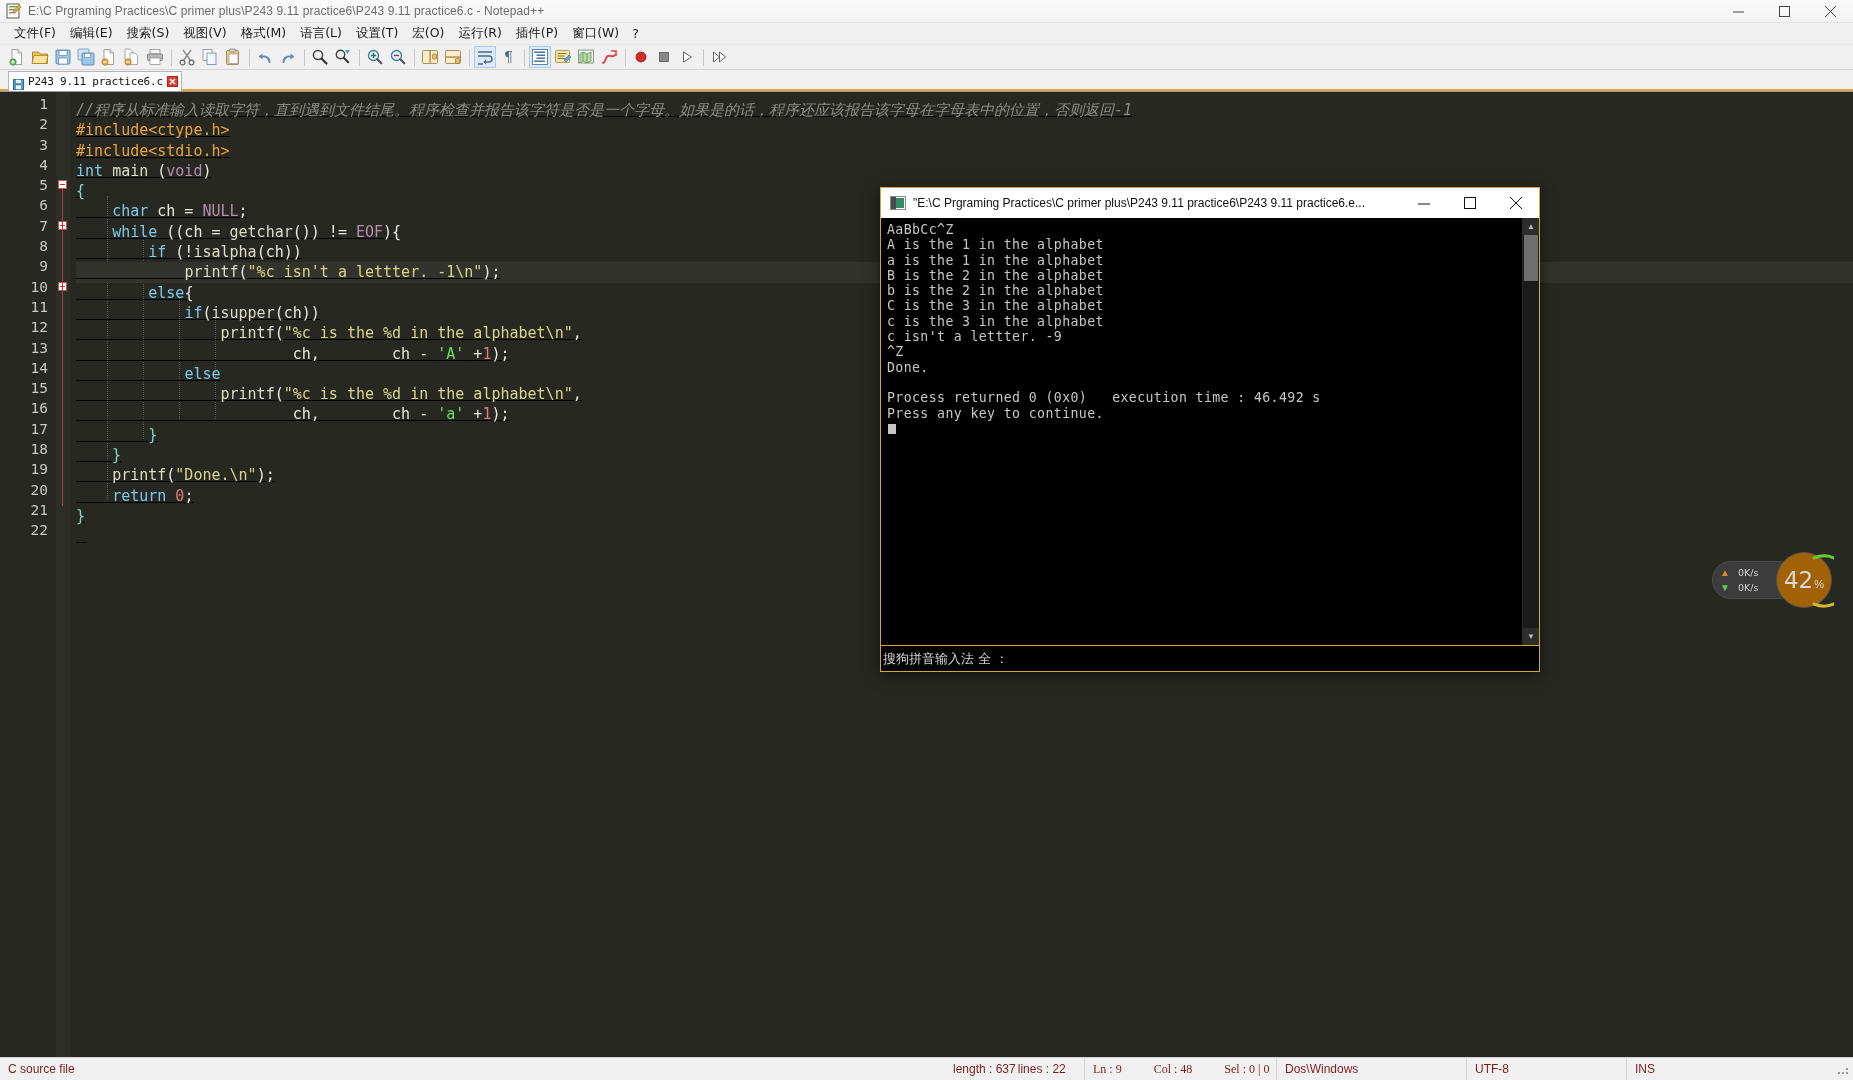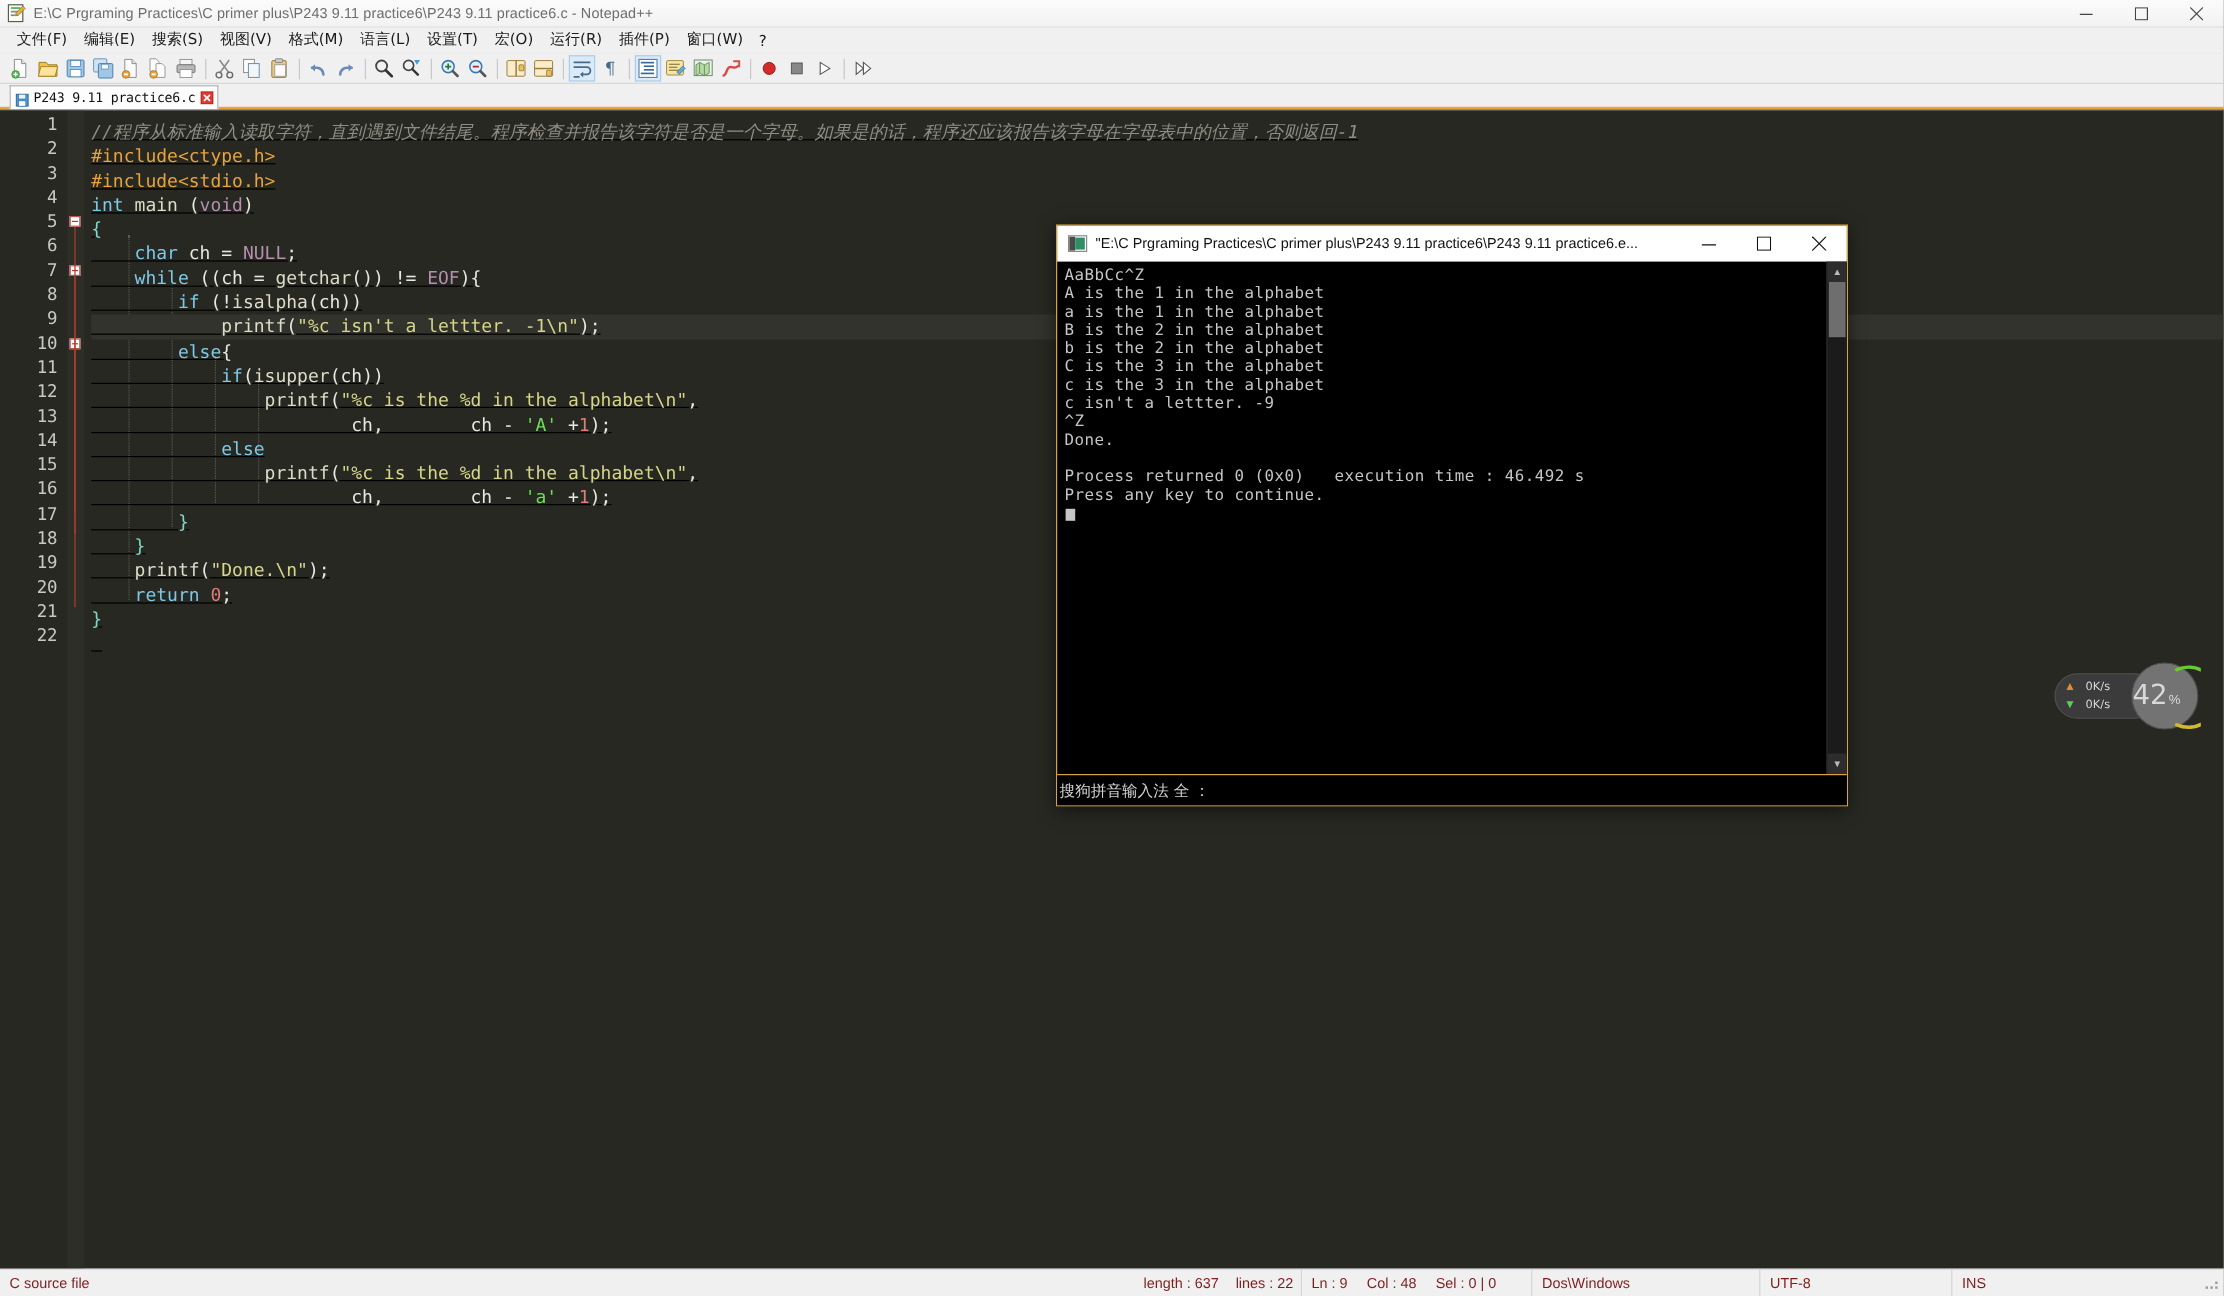--- a/index.html
+++ b/index.html
@@ -309,8 +309,8 @@
     position: absolute; left: 64px; top: 0;
     width: 56px; height: 56px;
     border-radius: 50%;
-    background: #737373; border: 1px solid #4f4f4f;
-    display: flex; align-items: center; 
+    background: #a16207; border: 1px solid #4f4f4f;
+    display: flex; align-items: center; justify-content: center;
   }
   #net-gauge svg { position: absolute; left: -1px; top: -1px; }
   #net-pct {

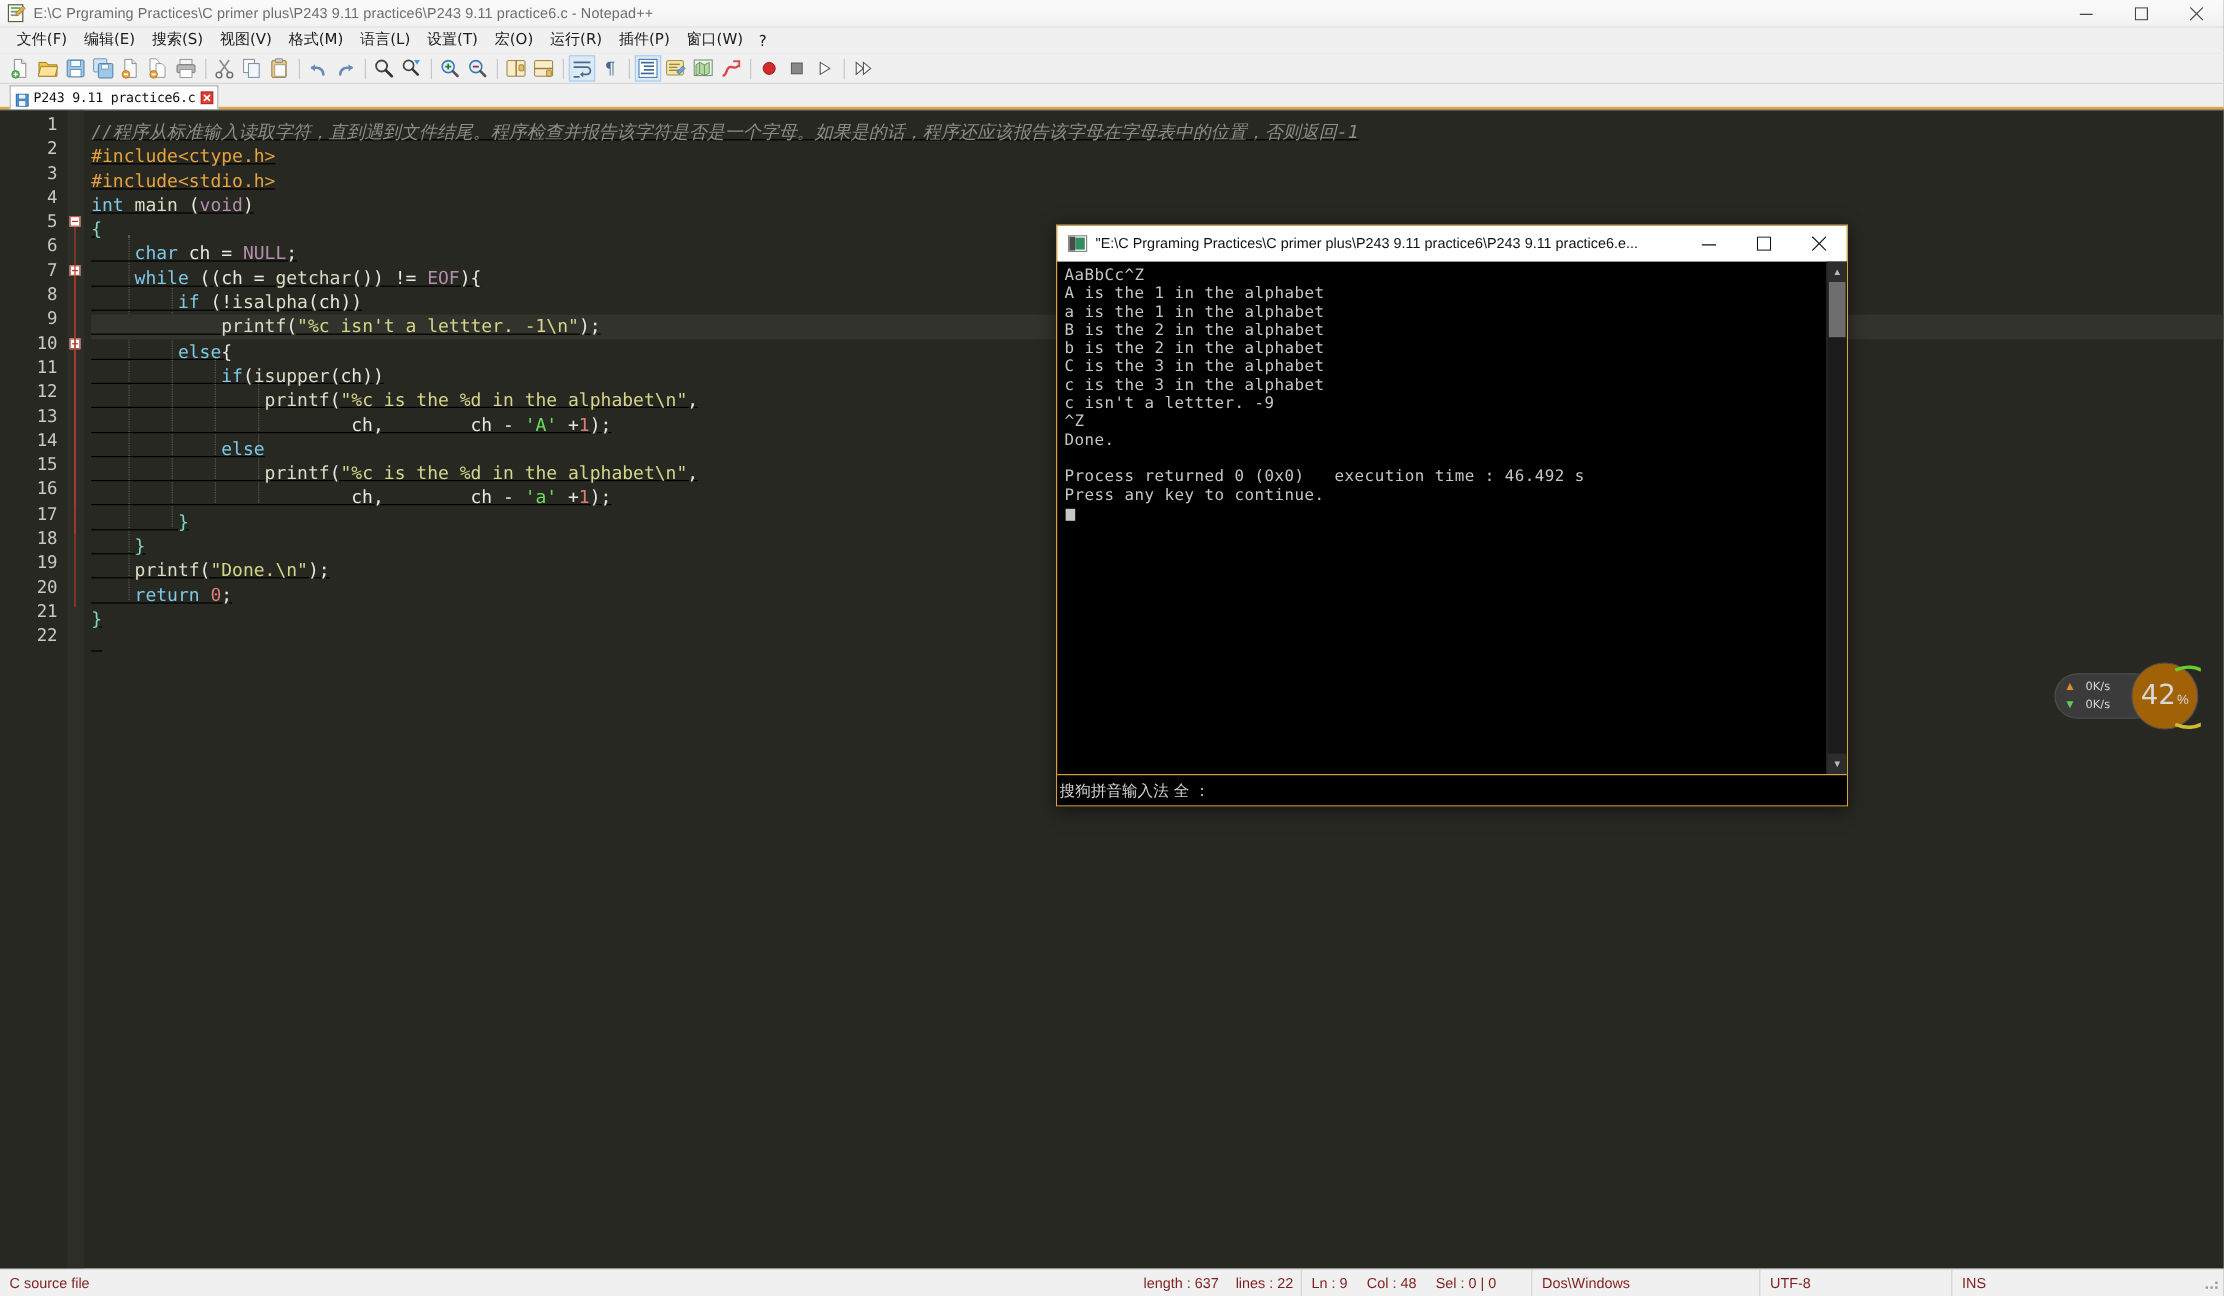--- a/index.html
+++ b/index.html
@@ -194,7 +194,7 @@
   }
   .sb-cell.first { border-right: none; }
   #sb-doctype { width: 945px; }
-  #sb-lenlines { width: 140px; gap: 14px; }
+  #sb-lenlines { width: 140px; gap: 2px; }
   #sb-pos { width: 192px; gap: 16px; }
   #sb-eol { width: 190px; }
   #sb-enc { width: 160px; }

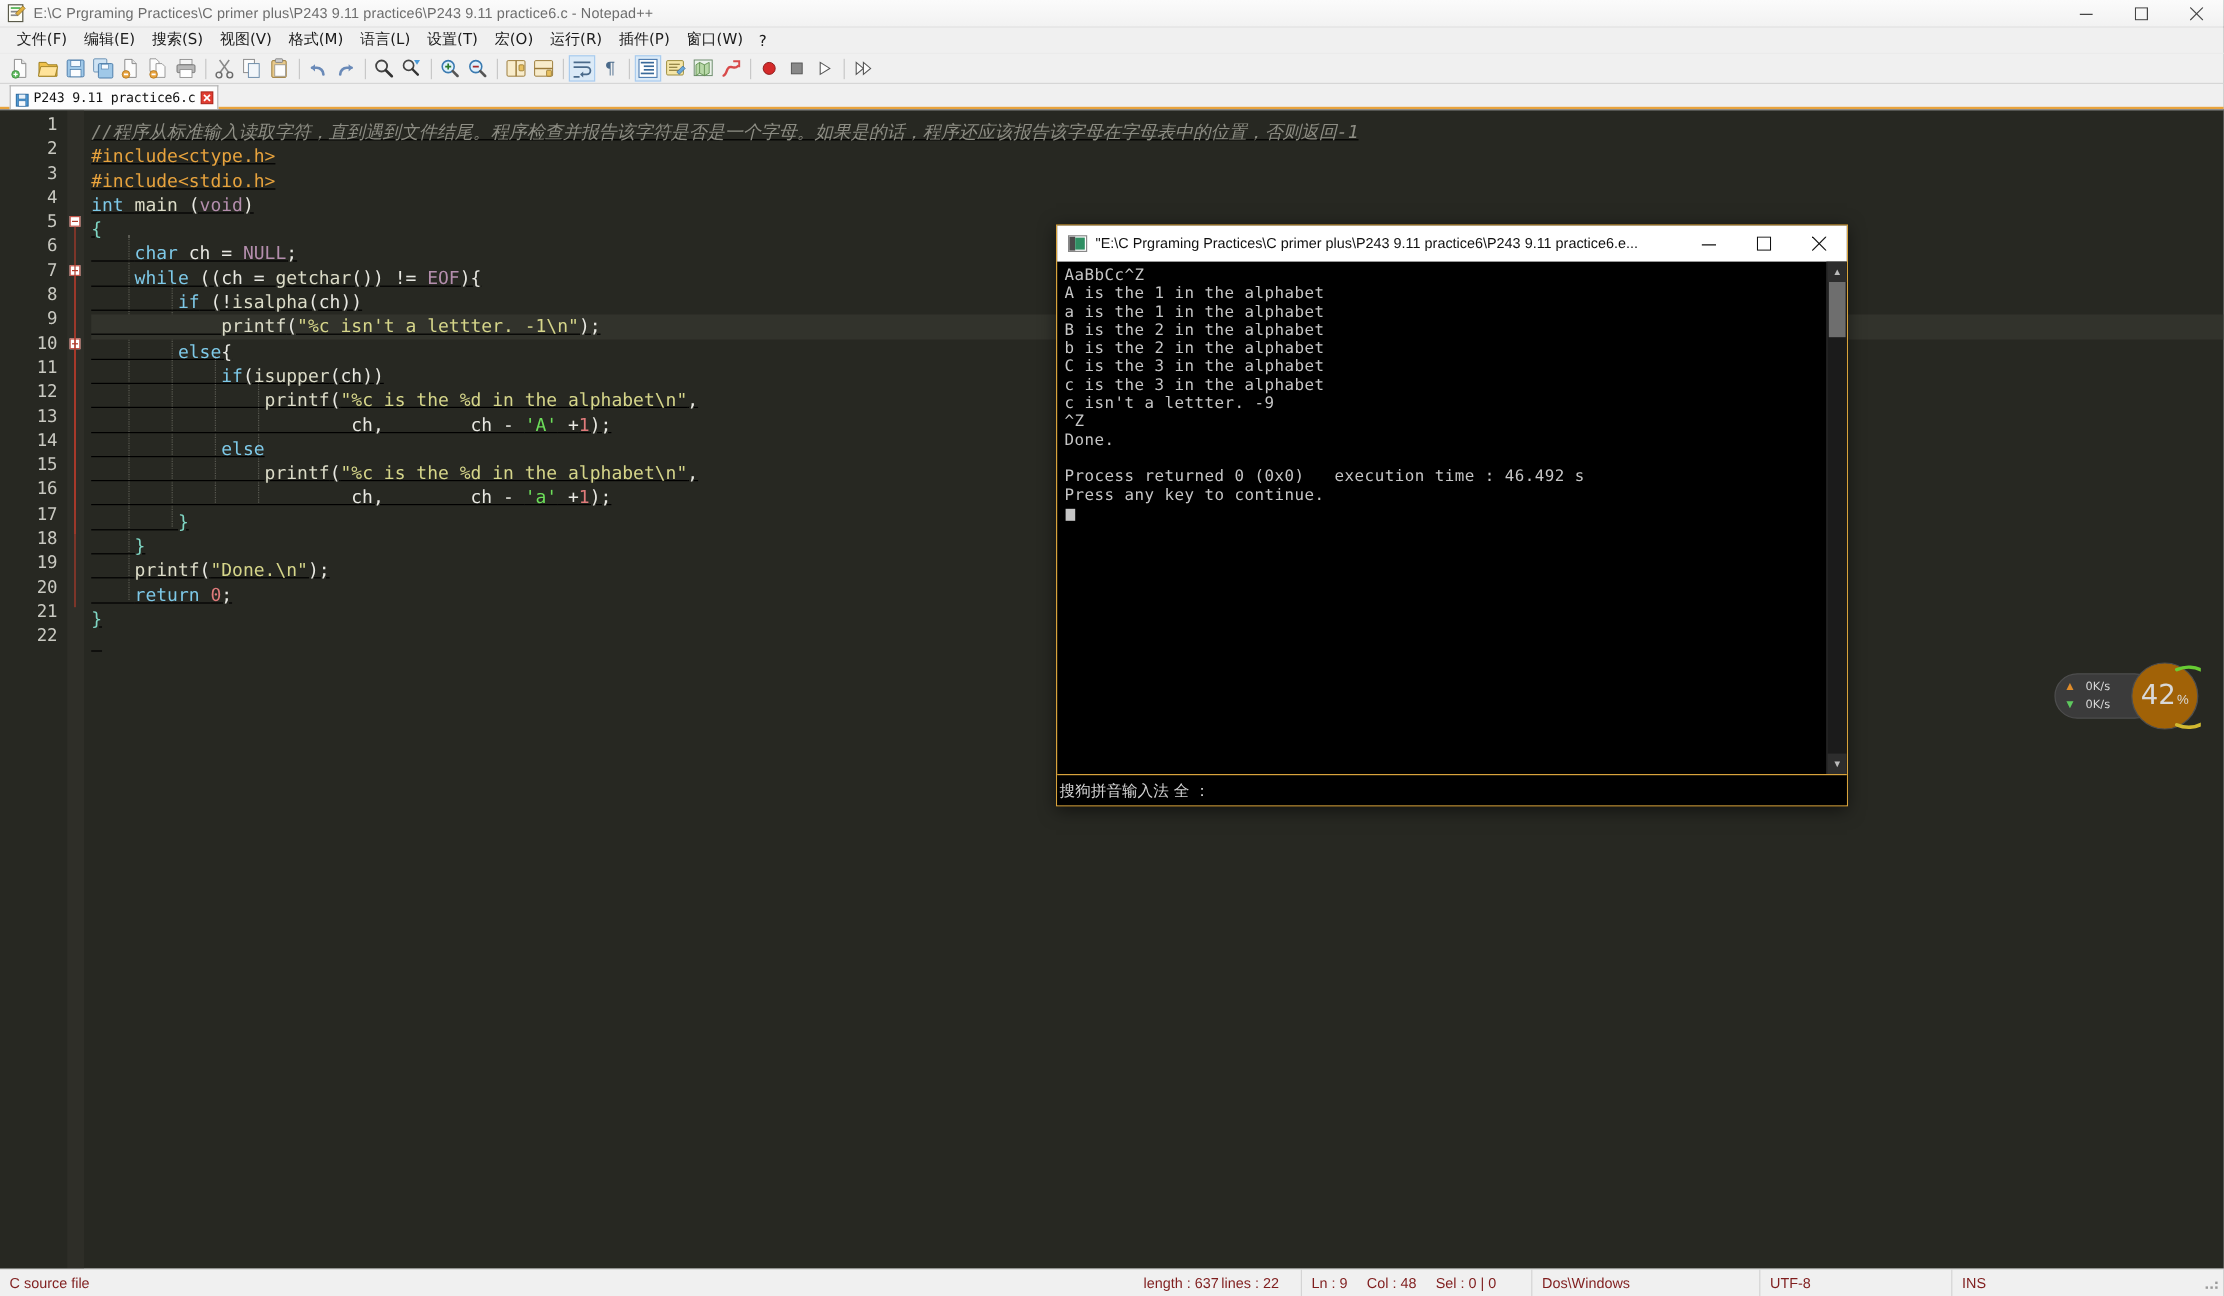--- a/index.html
+++ b/index.html
@@ -195,7 +195,7 @@
   .sb-cell.first { border-right: none; }
   #sb-doctype { width: 945px; }
   #sb-lenlines { width: 140px; gap: 2px; }
-  #sb-pos { width: 192px; gap: 16px; }
+  #sb-pos { width: 192px; gap: 32px; font-family: Liberation Serif, serif; }
   #sb-eol { width: 190px; }
   #sb-enc { width: 160px; }
   #sb-ins { width: 60px; border-right: none; }

